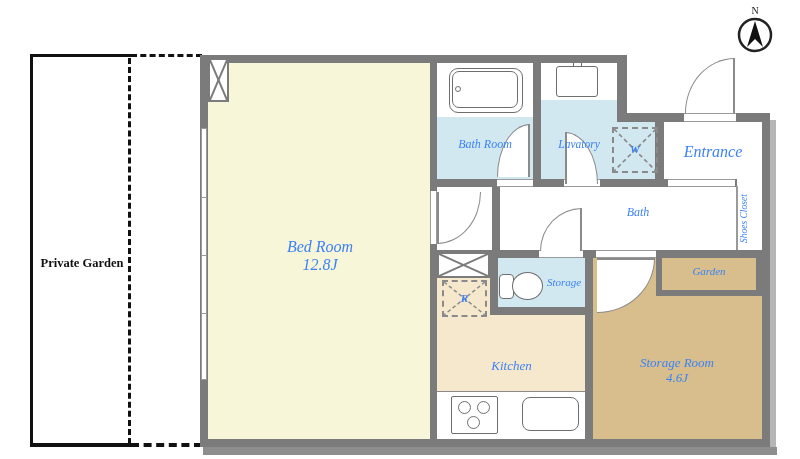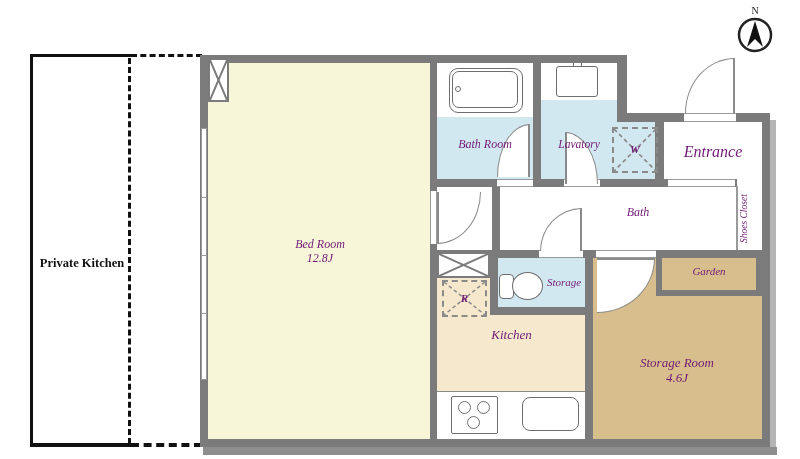--- a/index.html
+++ b/index.html
@@ -14,7 +14,7 @@
   .floor-white{background:#ffffff;}
   .open{background:#fff;border-top:1px solid #9a9a9a;border-bottom:1px solid #9a9a9a;}
   .openv{background:#fff;border-left:1px solid #9a9a9a;border-right:1px solid #9a9a9a;}
-  .lbl{font-style:italic;color:#701a75;text-align:center;line-height:1.15;}
+  .lbl{font-style:italic;color:#3b82f6;text-align:center;line-height:1.15;}
   .lbl-bold{font-weight:bold;color:#111;text-align:center;}
   .fix{background:#fff;border:1.5px solid #6e6e6e;}
   .arc{background:#fff;}

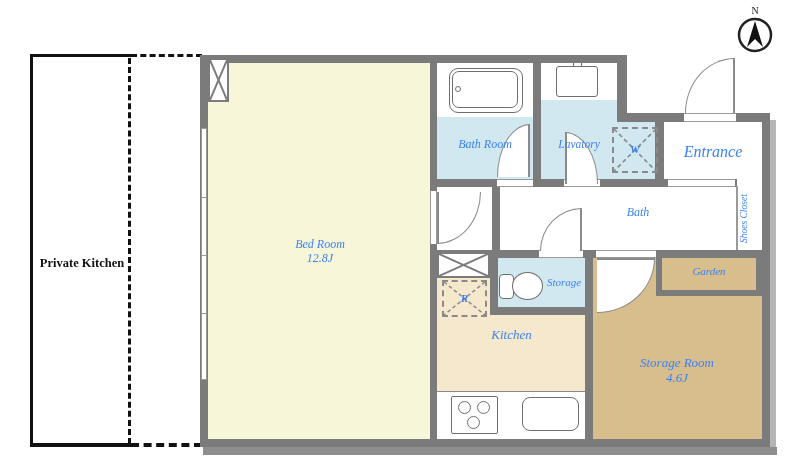--- a/index.html
+++ b/index.html
@@ -144,7 +144,7 @@
 
   <div class="abs arc" style="left:597px;top:258px;width:58px;height:55px;border-bottom-right-radius:100% 100%;border-bottom:1.5px solid #8a8a8a;border-right:1.5px solid #8a8a8a;border-top:2px solid #8a8a8a;"></div>
 
-  <div class="abs lbl" style="left:245px;top:238px;width:150px;font-size:12px;">
+  <div class="abs lbl" style="left:245px;top:238px;width:150px;font-size:16px;">
     <span>Bed Room</span><br>
     <span>12.8J</span>
   </div>

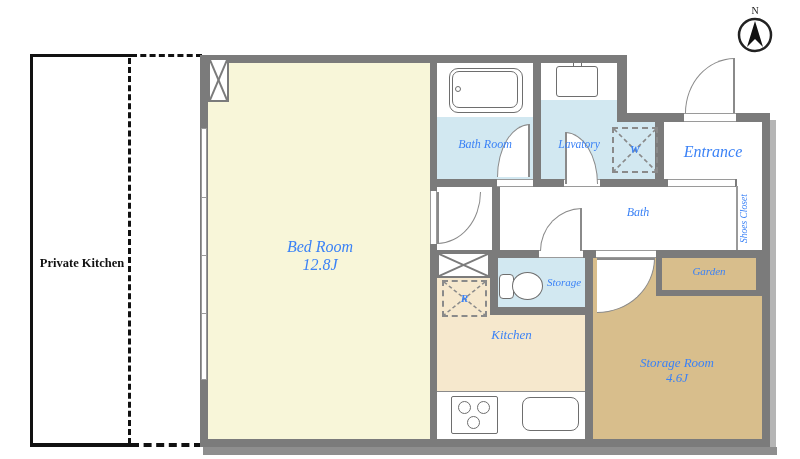--- a/index.html
+++ b/index.html
@@ -32,7 +32,7 @@
   <div class="abs" style="left:30px;top:443px;width:101px;height:0;border-top:4px solid #111;"></div>
   <div class="abs" style="left:131px;top:443px;width:71px;height:0;border-top:4px dashed #111;"></div>
   <div class="abs" style="left:128px;top:58px;width:0;height:386px;border-left:3px dashed #111;"></div>
-  <div class="abs lbl-bold" style="left:32px;top:256px;width:100px;font-size:12.5px;">Private Kitchen</div>
+  <div class="abs lbl-bold" style="left:32px;top:256px;width:100px;font-size:12.5px;">Private Garden</div>
 
   <div class="abs floor-bed" style="left:203px;top:58px;width:232px;height:385px;"></div>
 

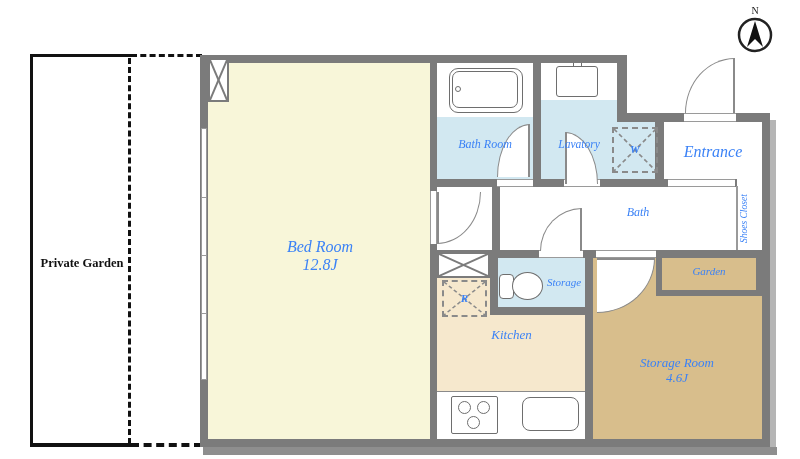--- a/index.html
+++ b/index.html
@@ -154,7 +154,7 @@
   <div class="abs lbl" style="left:598px;top:206px;width:80px;font-size:12px;">Bath</div>
   <div class="abs lbl vert" style="left:739px;top:188px;width:22px;height:61px;font-size:9.5px;">Shoes Closet</div>
   <div class="abs lbl" style="left:530px;top:276px;width:68px;font-size:11px;">Storage</div>
-  <div class="abs lbl" style="left:437px;top:328px;width:149px;font-size:13px;">Kitchen</div>
+  <div class="abs lbl" style="left:437px;top:359px;width:149px;font-size:13px;">Kitchen</div>
   <div class="abs lbl" style="left:658px;top:265px;width:102px;font-size:11px;">Garden</div>
   <div class="abs lbl" style="left:592px;top:356px;width:170px;font-size:13px;">
     <span>Storage Room</span><br>

